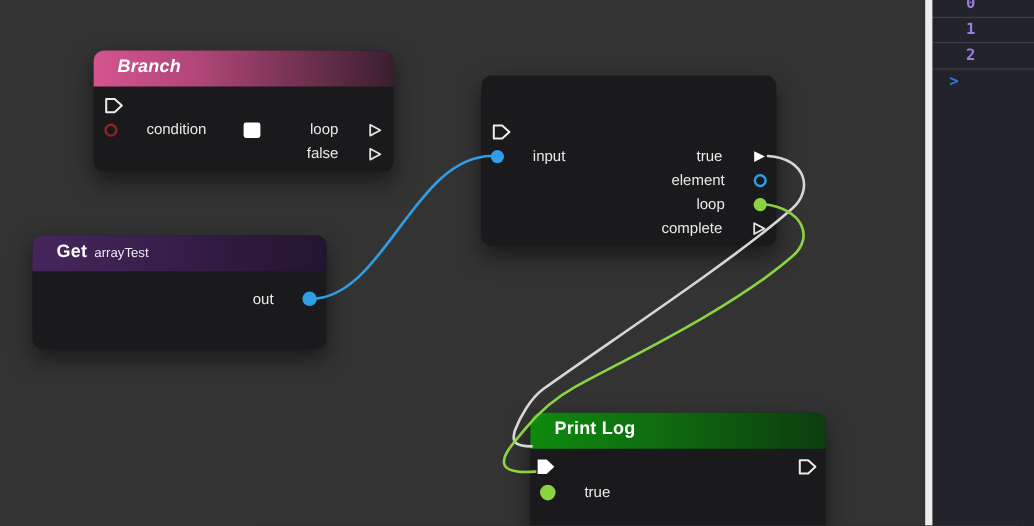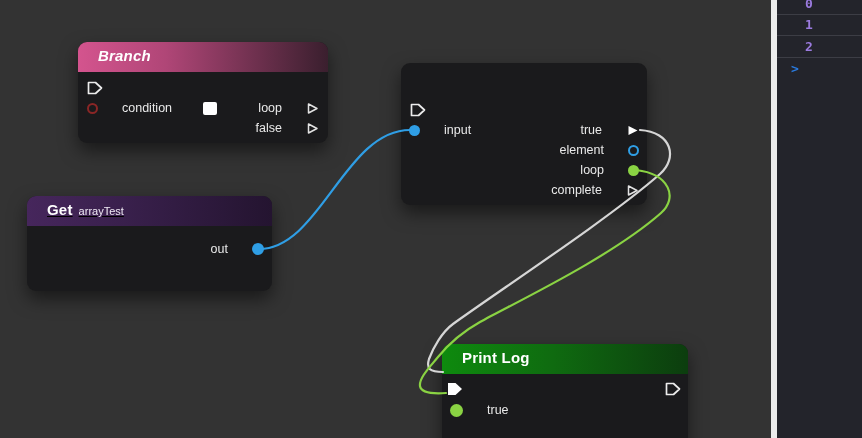--- a/index.html
+++ b/index.html
@@ -31,7 +31,7 @@
   .header{height:30px;border-radius:9px 9px 0 0;display:flex;align-items:baseline;
           padding:5px 12px 0 20px;}
   .header.pink{background:linear-gradient(90deg,var(--pink1) 0%,#b04677 35%,var(--pink2) 100%);font-style:italic;}
-  .header.purple{background:linear-gradient(90deg,var(--purple1) 0%,#39204c 40%,var(--purple2) 100%);text-decoration:underline;}
+  .header.purple{background:linear-gradient(90deg,var(--purple1) 0%,#39204c 40%,var(--purple2) 100%);}
   .header.green{background:linear-gradient(90deg,var(--green1) 0%,#0f6b10 45%,var(--green2) 100%);}
   .title{font-size:15px;font-weight:700;color:#fff;letter-spacing:.2px;}
   .subtitle{font-size:11px;color:#efe9f4;margin-left:6px;}

